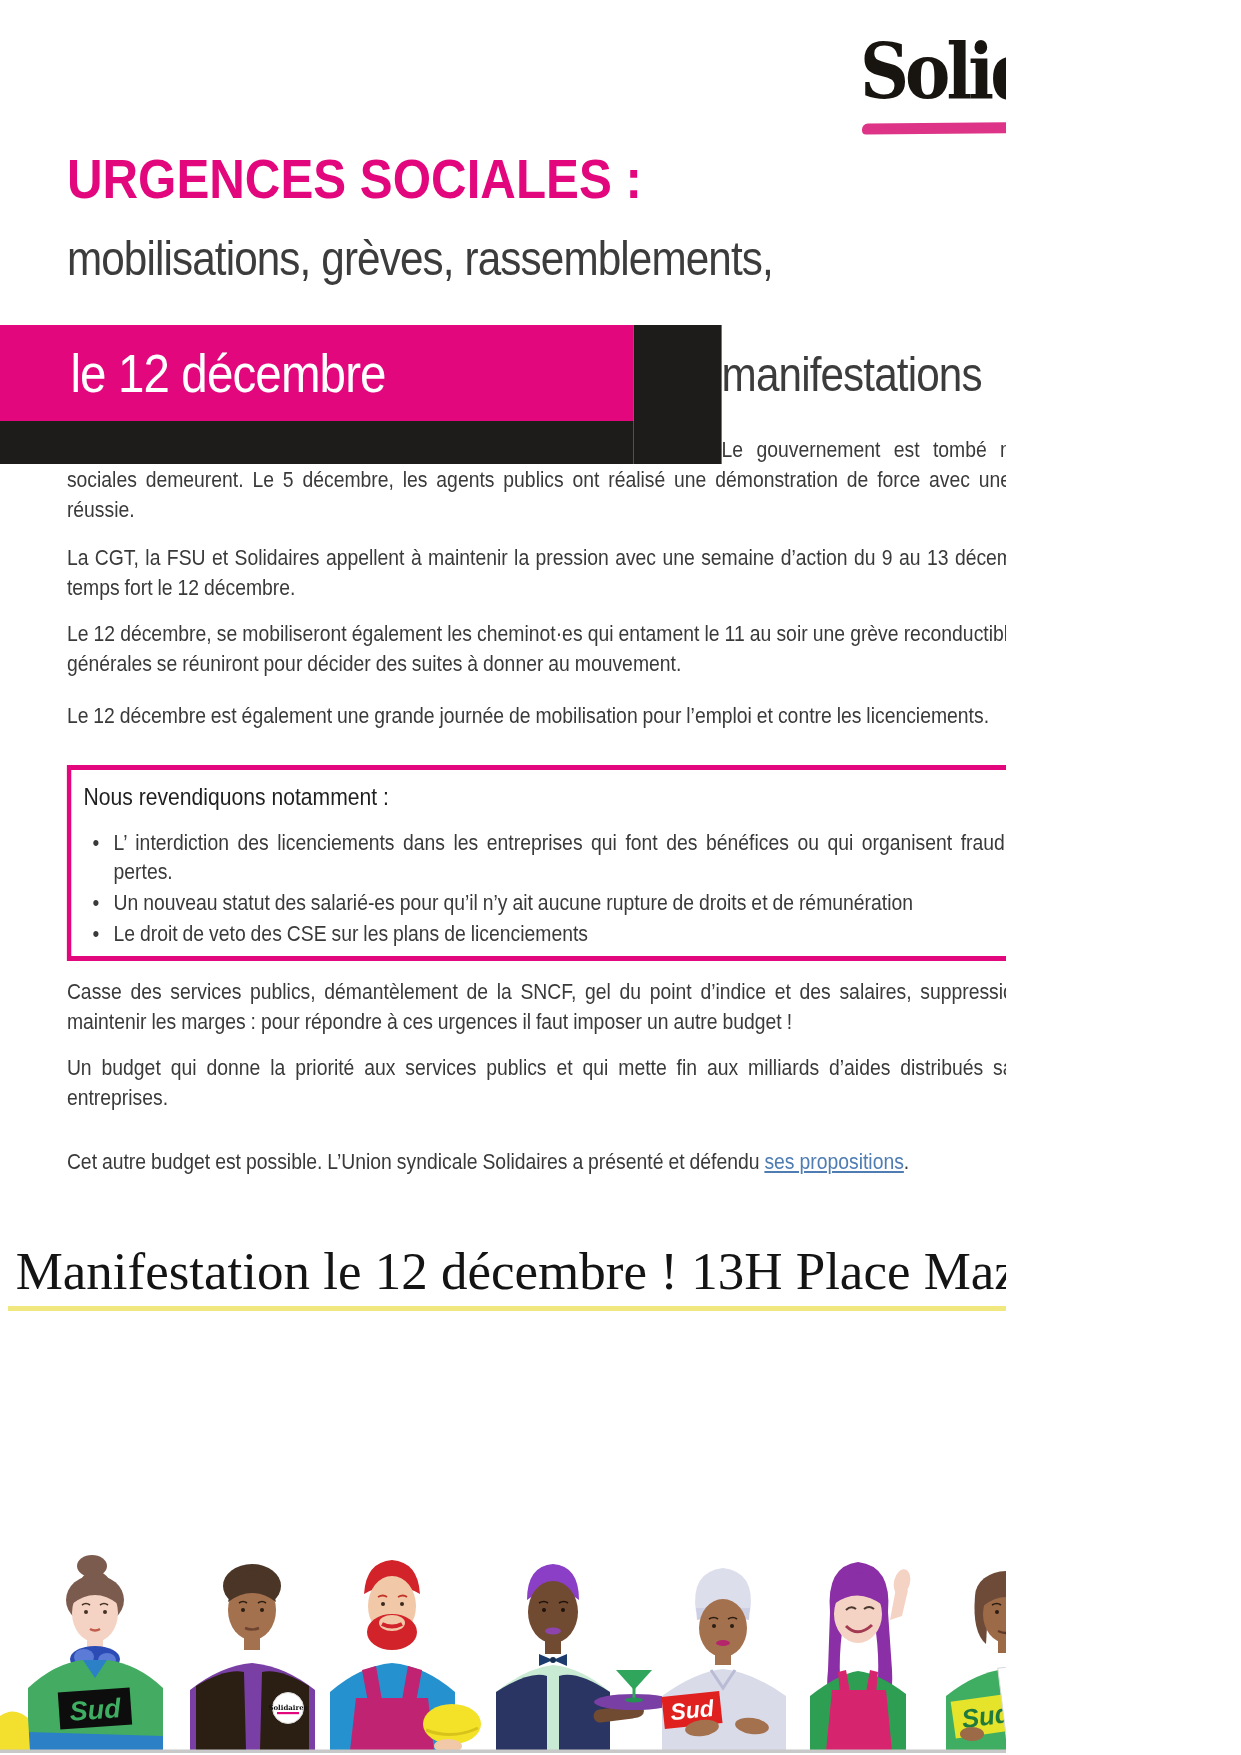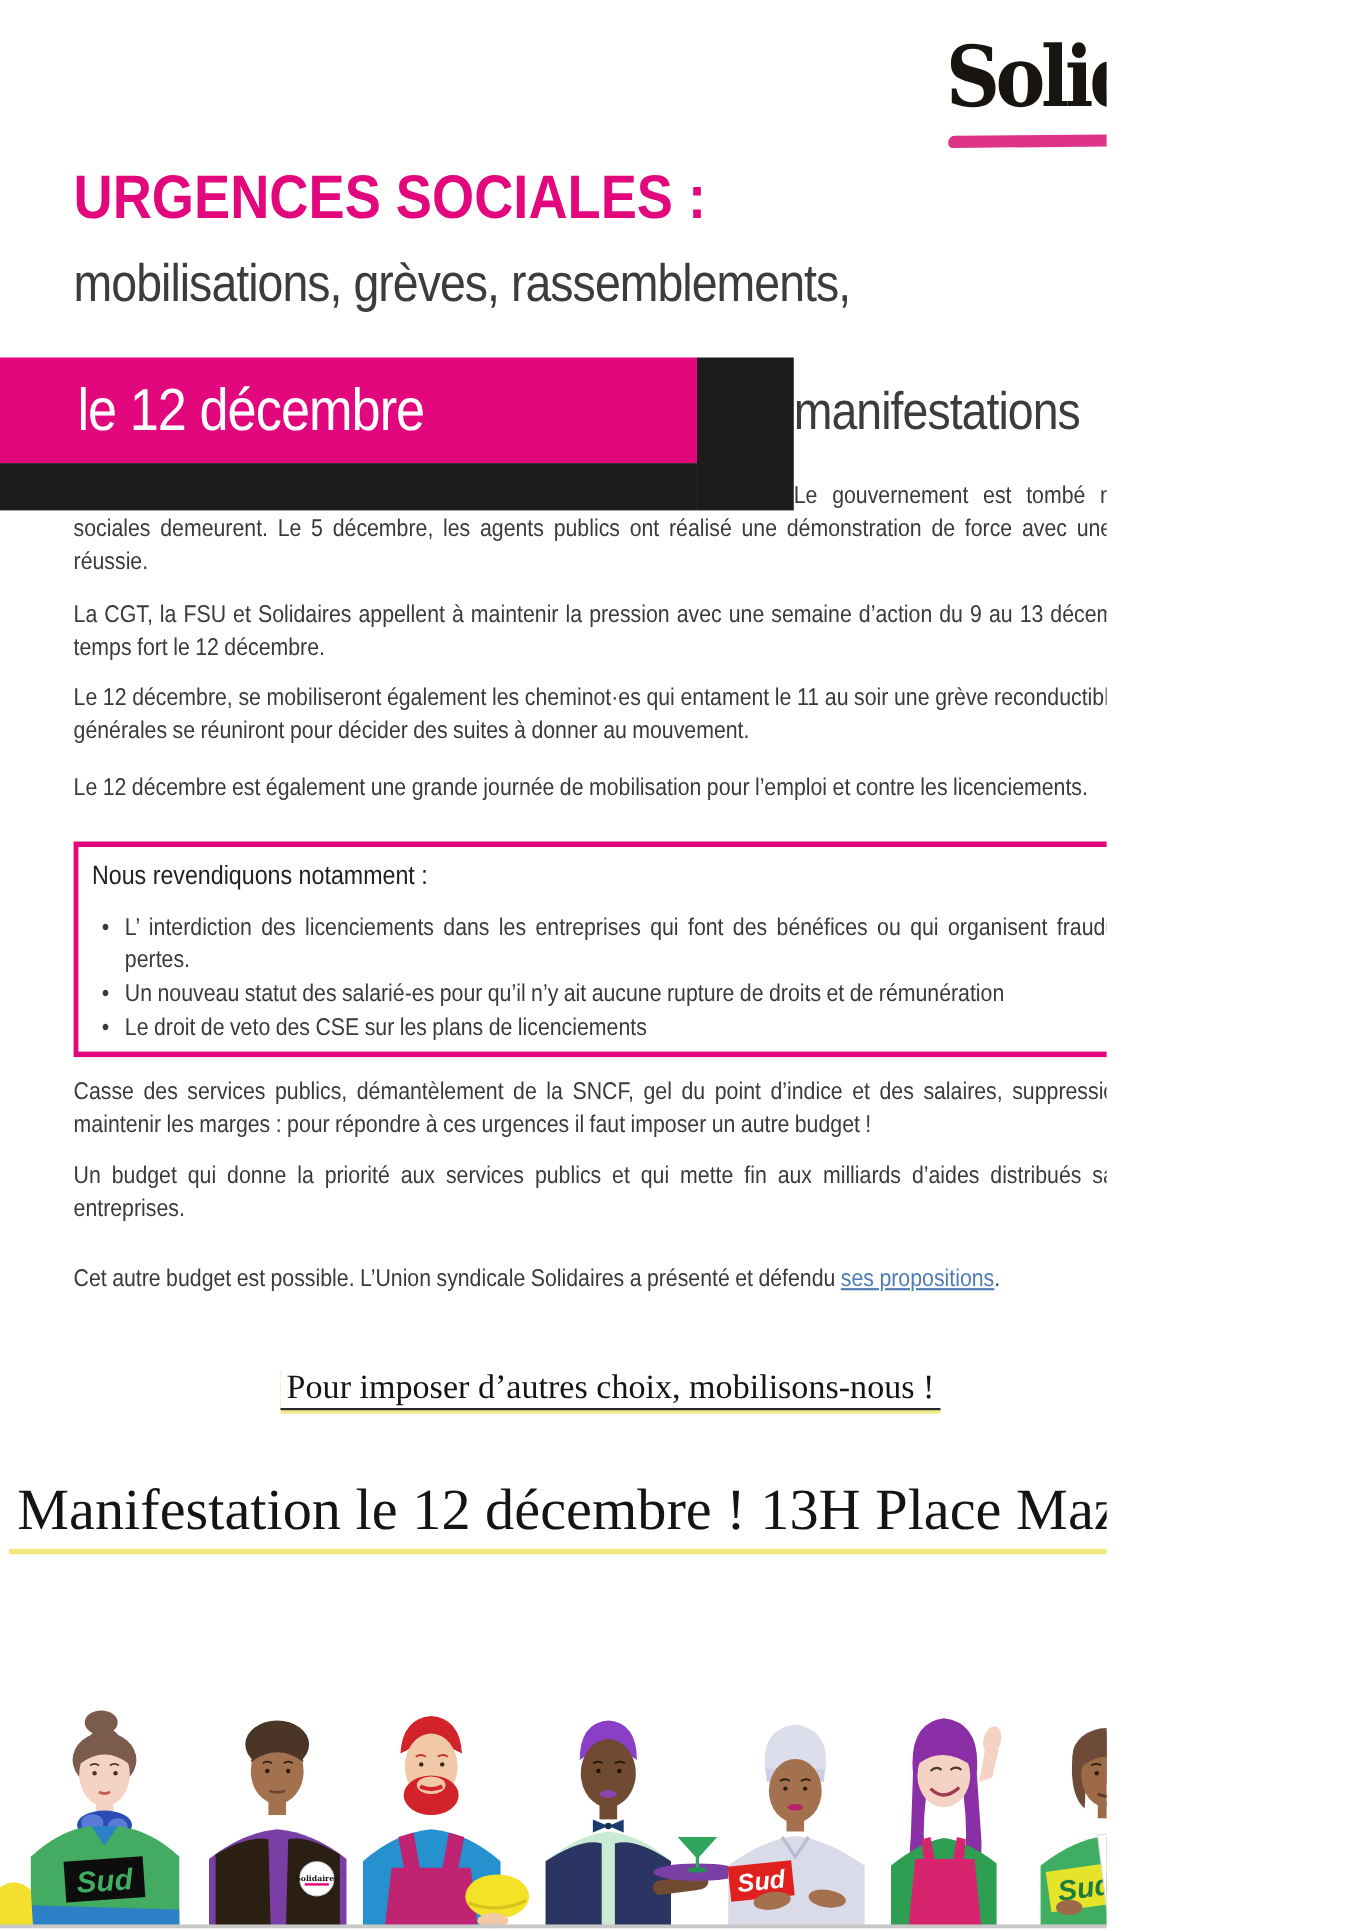--- a/index.html
+++ b/index.html
@@ -112,9 +112,6 @@
     <p class="para p7"><span>Cet autre budget est possible. L’Union syndicale Solidaires a présenté et défendu </span><a href="#" class="link">ses propositions</a><span>.</span></p>
   </div>
 
-  <div class="callout-row">
-    <span class="callout-text">Pour imposer d’autres choix, mobilisons-nous  !</span>
-  </div>
 
   <div class="headline-row">
     <span class="headline-text">Manifestation le 12 décembre ! 13H Place Mazelle</span>

